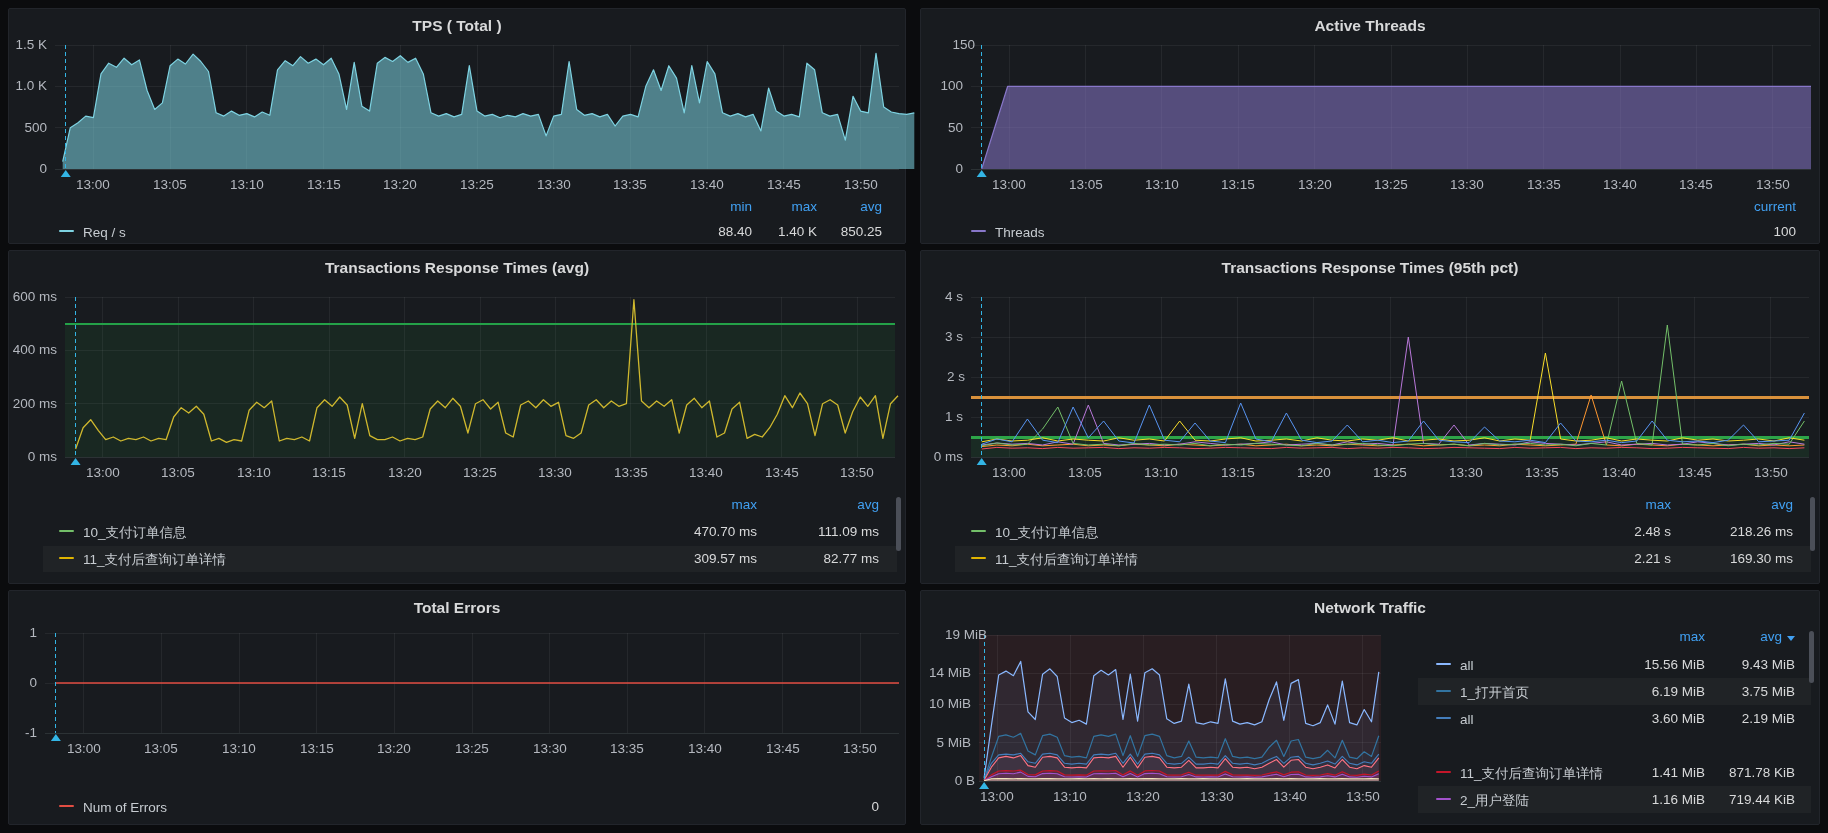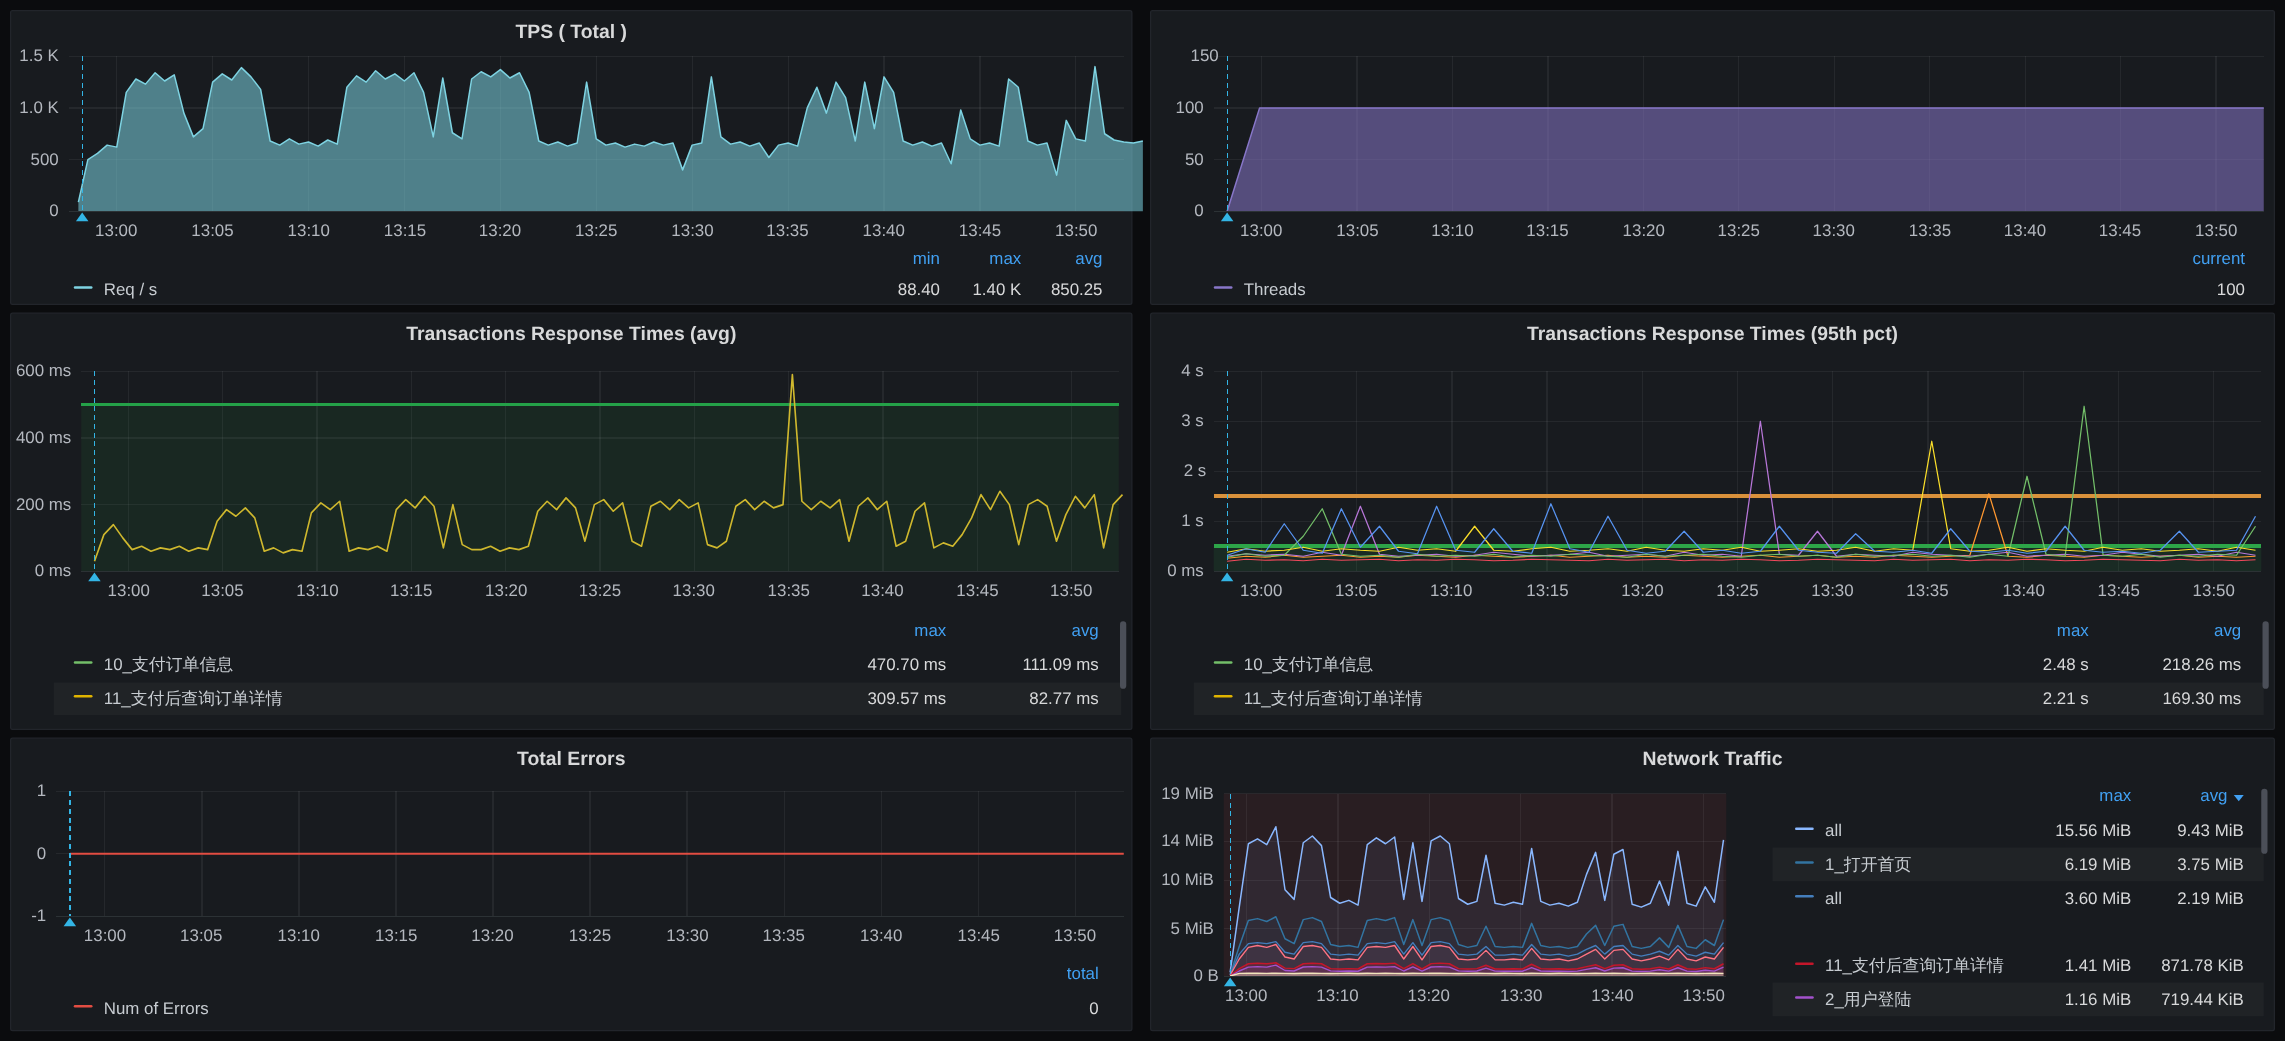--- a/index.html
+++ b/index.html
@@ -107,6 +107,7 @@
   </section>
 
 <section class="panel" id="p2">
+  <h2 class="ptitle">Active Threads</h2>
   <div class="legend-head">
     <span class="stat-col c-cur hdr">current</span>
   </div>

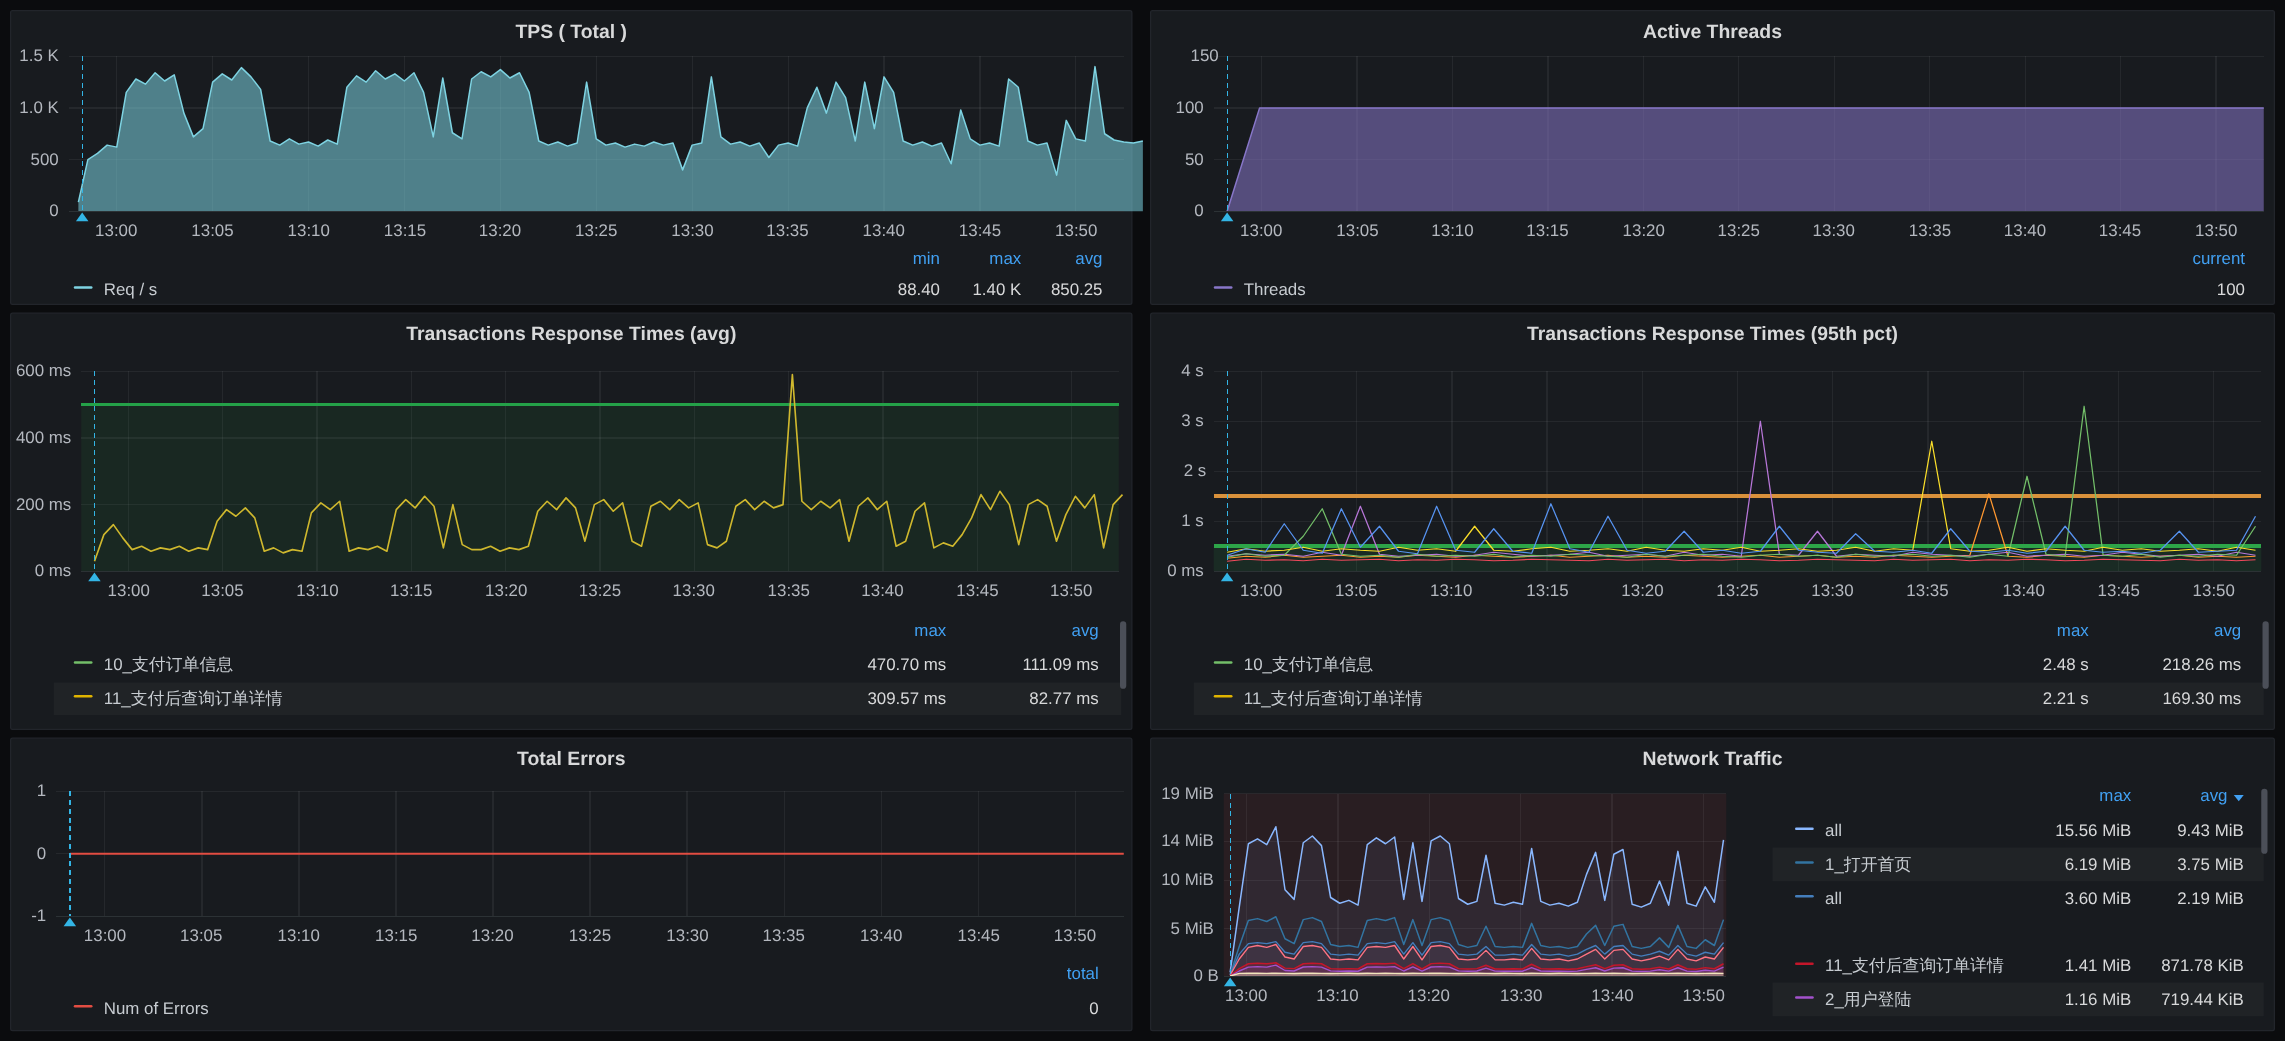--- a/index.html
+++ b/index.html
@@ -388,7 +388,7 @@
     <div class="tick ylab" style="left: 0px; width: 50px; top: 144px;">5 MiB</div>
     <div class="tick ylab" style="left: 0px; width: 50px; top: 105px;">10 MiB</div>
     <div class="tick ylab" style="left: 0px; width: 50px; top: 74px;">14 MiB</div>
-    <div class="tick ylab" style="left: 0px; width: 50px; top: 36px; text-align: right;">19 MiB</div>
+    <div class="tick ylab" style="left: 16px; width: 50px; top: 36px; text-align: right;">19 MiB</div>
     <div class="tick xlab" style="left: 41px; top: 198px;">13:00</div>
     <div class="tick xlab" style="left: 114px; top: 198px;">13:10</div>
     <div class="tick xlab" style="left: 187px; top: 198px;">13:20</div>

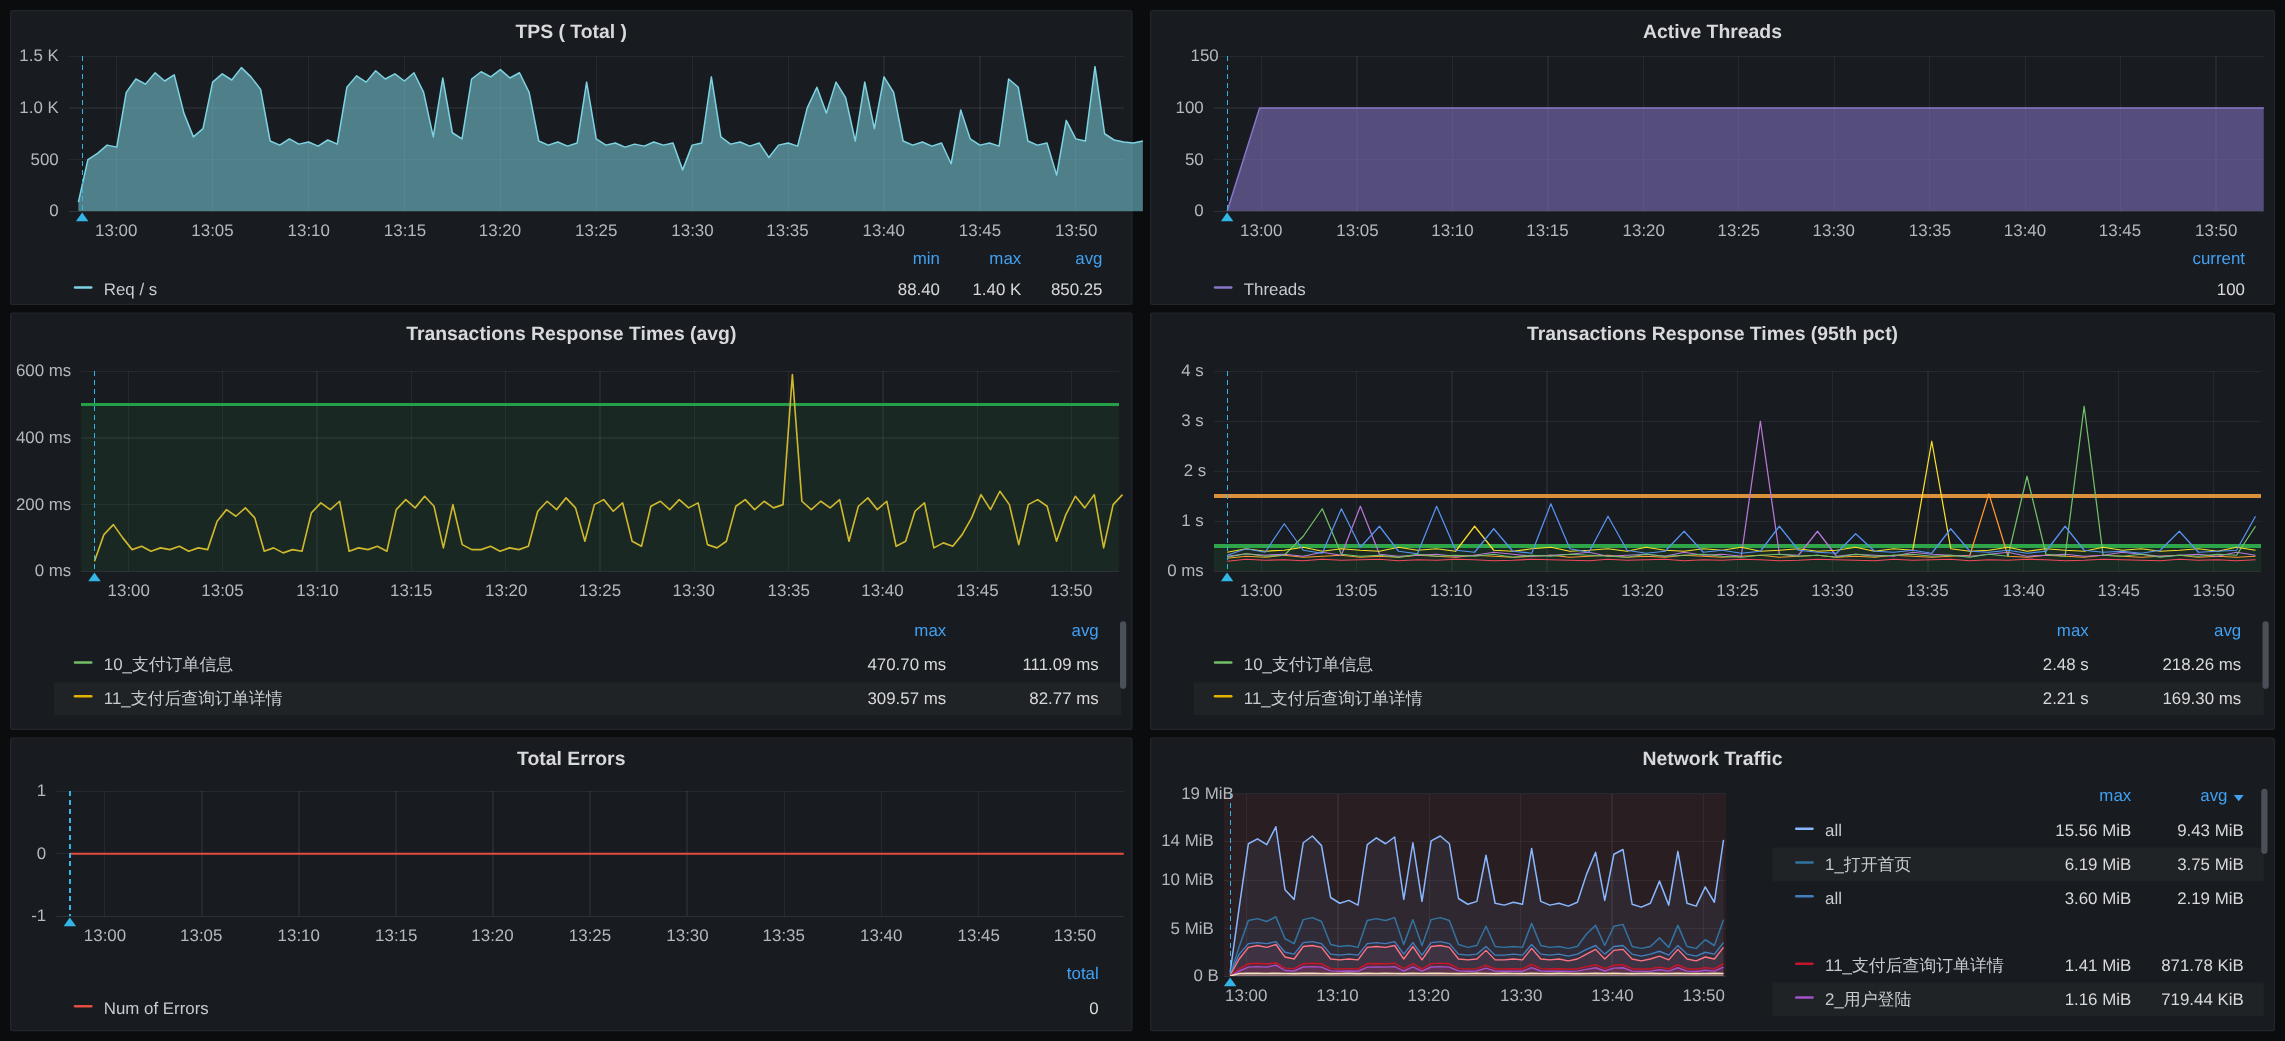--- a/index.html
+++ b/index.html
@@ -278,9 +278,6 @@
 
 <section class="panel" id="p5">
   <h2 class="ptitle">Total Errors</h2>
-  <div class="legend-head">
-    <span class="stat-col c-total hdr">total</span>
-  </div>
   <div class="lrow">
     <span class="dash" style="background: rgb(226, 77, 66);"></span><span class="llabel">Num of Errors</span>
     <span class="stat-col c-total val">0</span>

